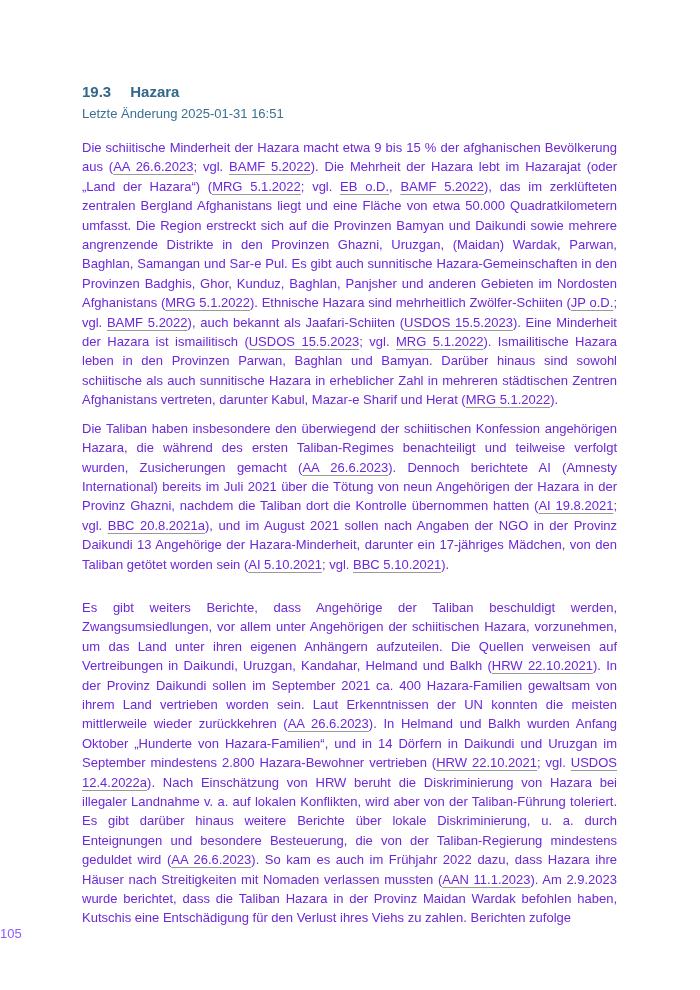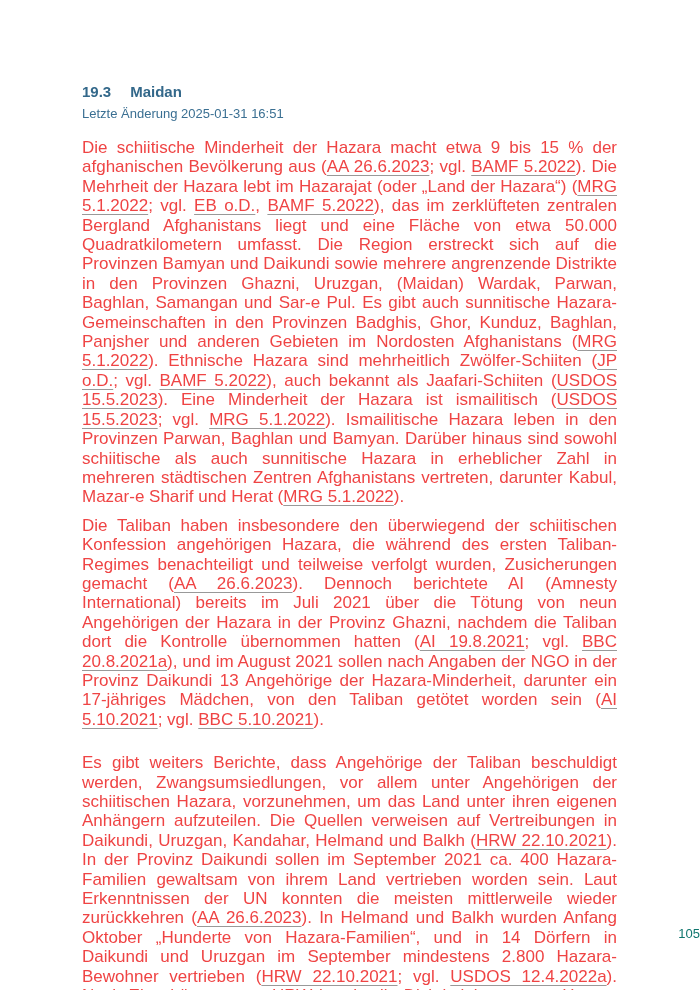--- a/index.html
+++ b/index.html
@@ -75,7 +75,7 @@
 <div class="page">
   <div class="content">
     <div class="section-heading">
-      <span class="section-number">19.3</span><span class="section-title">Maidan</span>
+      <span class="section-number">19.3</span><span class="section-title">Hazara</span>
     </div>
     <div class="last-change">Letzte Änderung 2025-01-31 16:51</div>
     <div class="body-text">

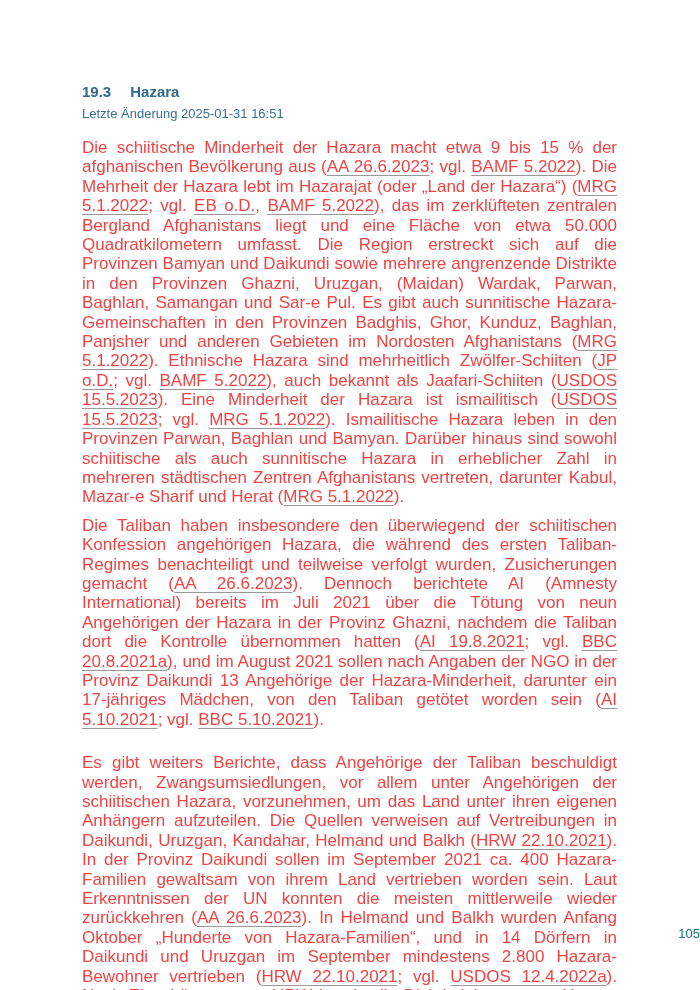--- a/index.html
+++ b/index.html
@@ -43,12 +43,12 @@
   }
   .body-text p {
     margin: 0 0 9px 0;
-    font-size: 17px;
+    font-size: 13px;
     line-height: 19.4px;
     text-align: justify;
     hyphens: auto;
     -webkit-hyphens: auto;
-    color: #ef4444;
+    color: #6d28d9;
   }
   .body-text p:last-child { margin-bottom: 0; margin-top: 24px; }
   a.citation {

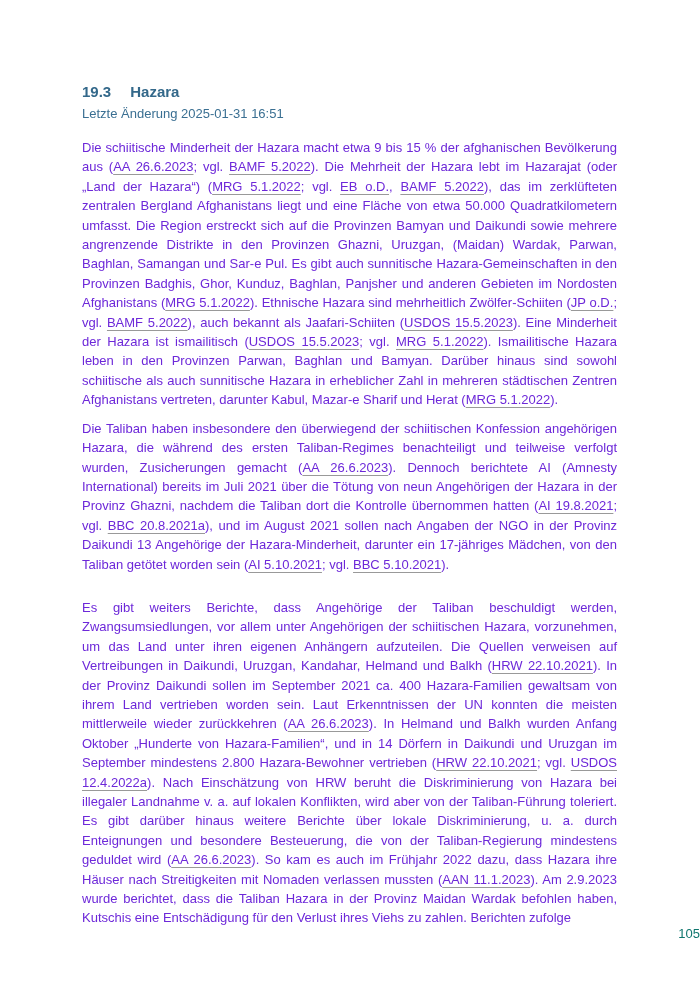--- a/index.html
+++ b/index.html
@@ -64,9 +64,9 @@
     left: 0;
     top: 926px;
     width: 700px;
-    text-align: right;
+    text-align: left;
     font-size: 13px;
-    color: #0f766e;
+    color: #8b5cf6;
   }
 </style>
 </head>

